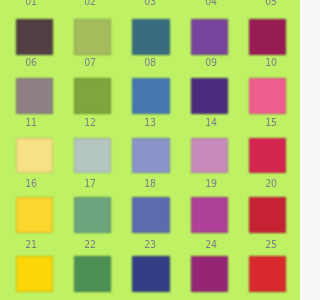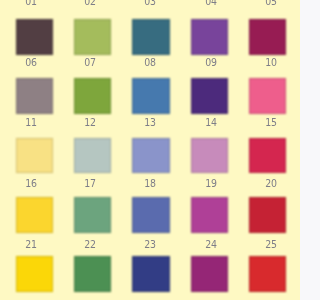--- a/index.html
+++ b/index.html
@@ -5,7 +5,7 @@
   html,body{margin:0;padding:0;}
   body{width:300px;height:300px;overflow:hidden;background:#f8f8fa;
        font-family:"DejaVu Sans Condensed","DejaVu Sans",sans-serif;}
-  .sheet{position:relative;width:300px;height:300px;background:#fef9c3;overflow:hidden;}
+  .sheet{position:relative;width:300px;height:300px;background:#bef264;overflow:hidden;}
   .swatch-layer{position:absolute;inset:0;filter:blur(0.9px);}
   .label-layer{position:absolute;inset:0;}
   .swatch{position:absolute;box-shadow:inset 0 0 0 0.9px rgba(0,0,0,0.16);}

